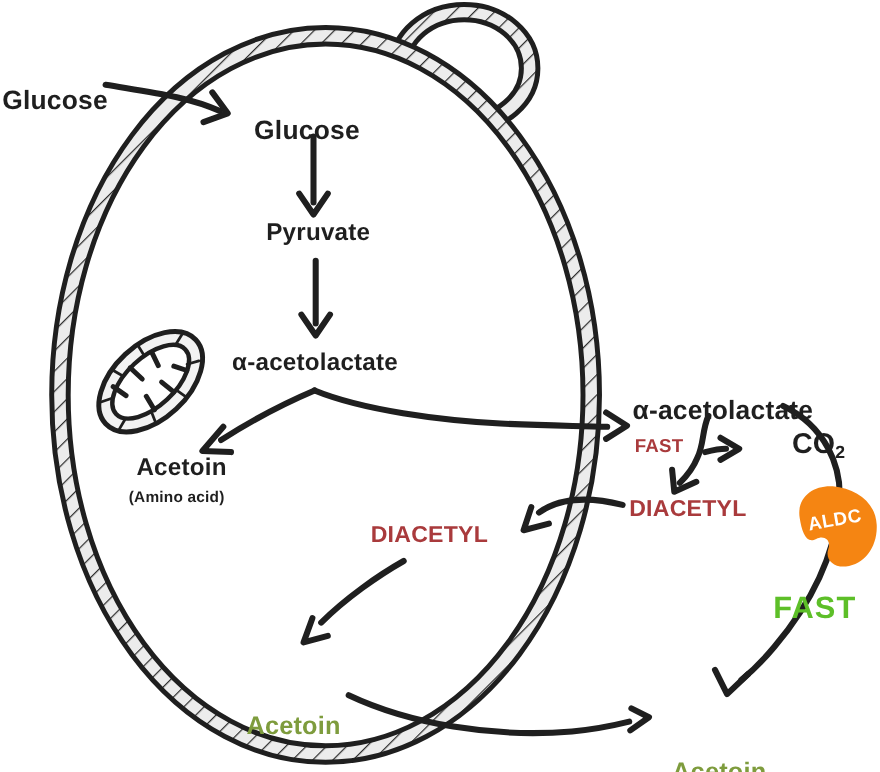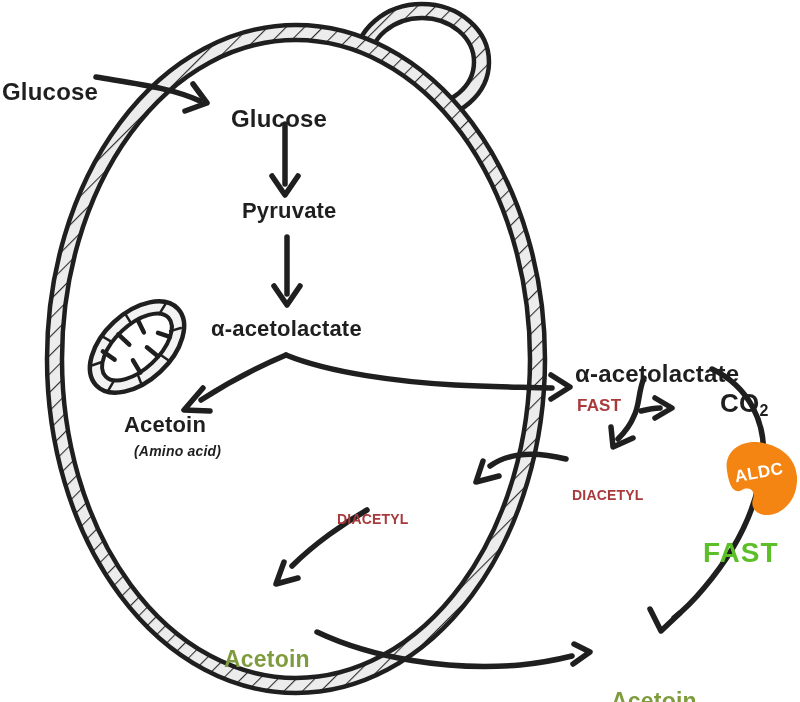--- a/index.html
+++ b/index.html
@@ -154,7 +154,7 @@
   <div class="lbl f25" style="left:242px; top:199px;">Pyruvate</div>
   <div class="lbl f25" style="left:211px; top:317px;">α-acetolactate</div>
   <div class="lbl f25" style="left:124px; top:413px;">Acetoin</div>
-  <div class="lbl f14" style="left:134px; top:444px;font-style:italic;">(Amino acid)</div>
+  <div class="lbl f14" style="left:117px; top:444px;">(Amino acid)</div>
   <div class="lbl f24" style="left:575px; top:341px;">α-acetolactate</div>
   <div class="lbl f17 red" style="left:577px; top:397px;">FAST</div>
   <div class="lbl f26 co2" style="left:676px; top:389px;margin-left:44px;"><span>CO</span><span class="sub">2</span></div>

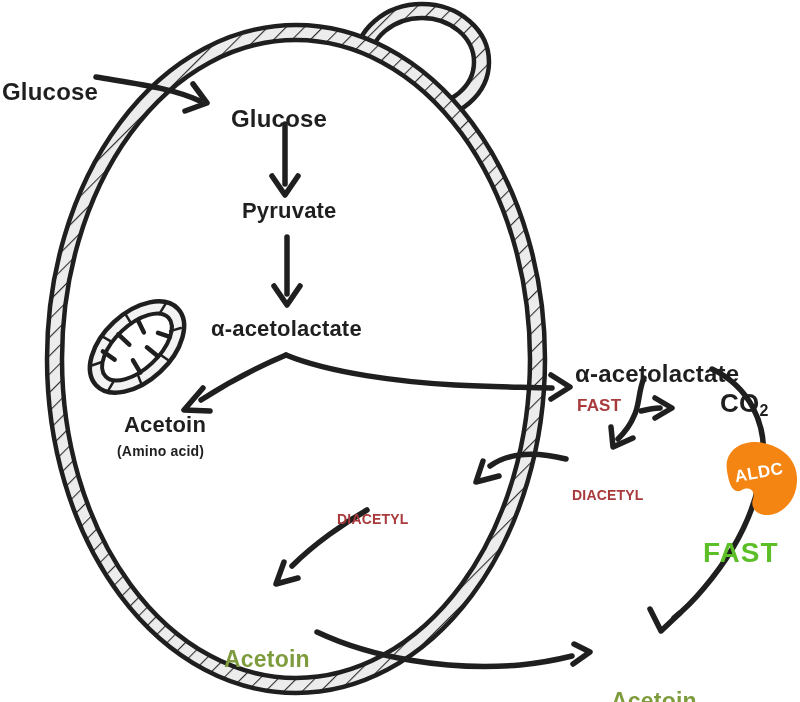--- a/index.html
+++ b/index.html
@@ -33,7 +33,7 @@
   .green { color: var(--green); }
   .f24 { font-size: 24px; margin-top: 20px; }
   .f25 { font-size: 22px; }
-  .f21 { font-size: 14px; margin-top: 37px; }
+  .f21 { font-size: 21px; }
   .f23 { font-size: 23px; }
   .f17 { font-size: 17px; }
   .f14 { font-size: 14px; }

